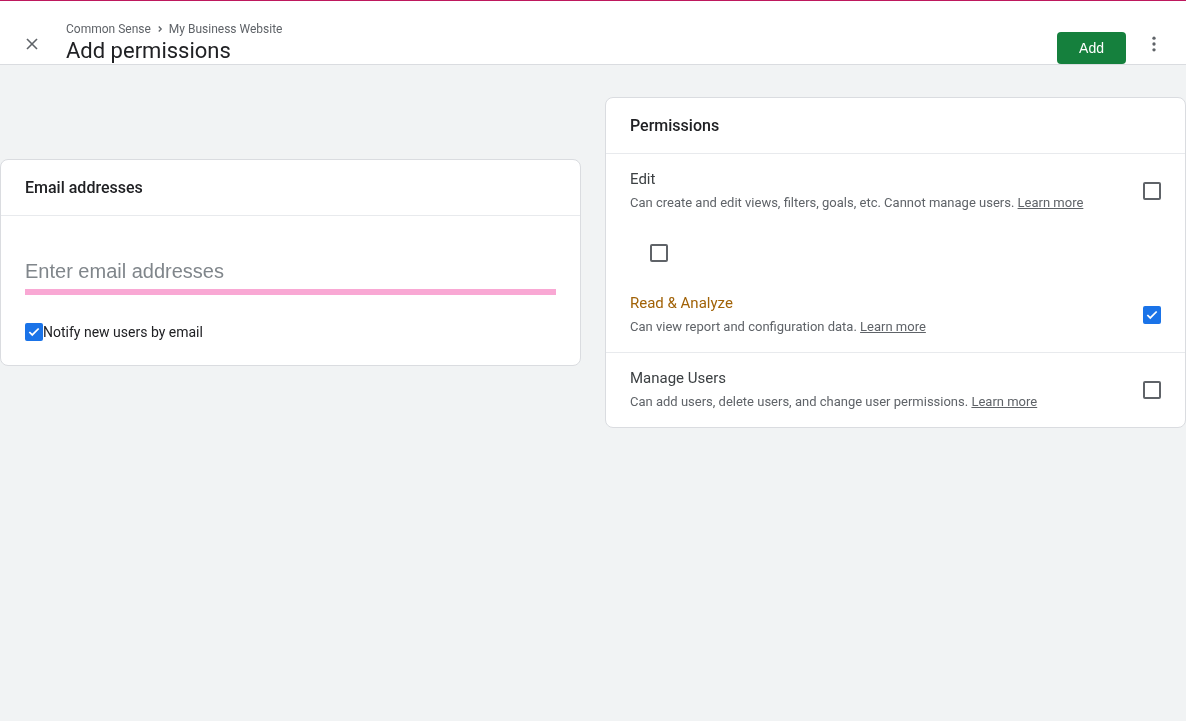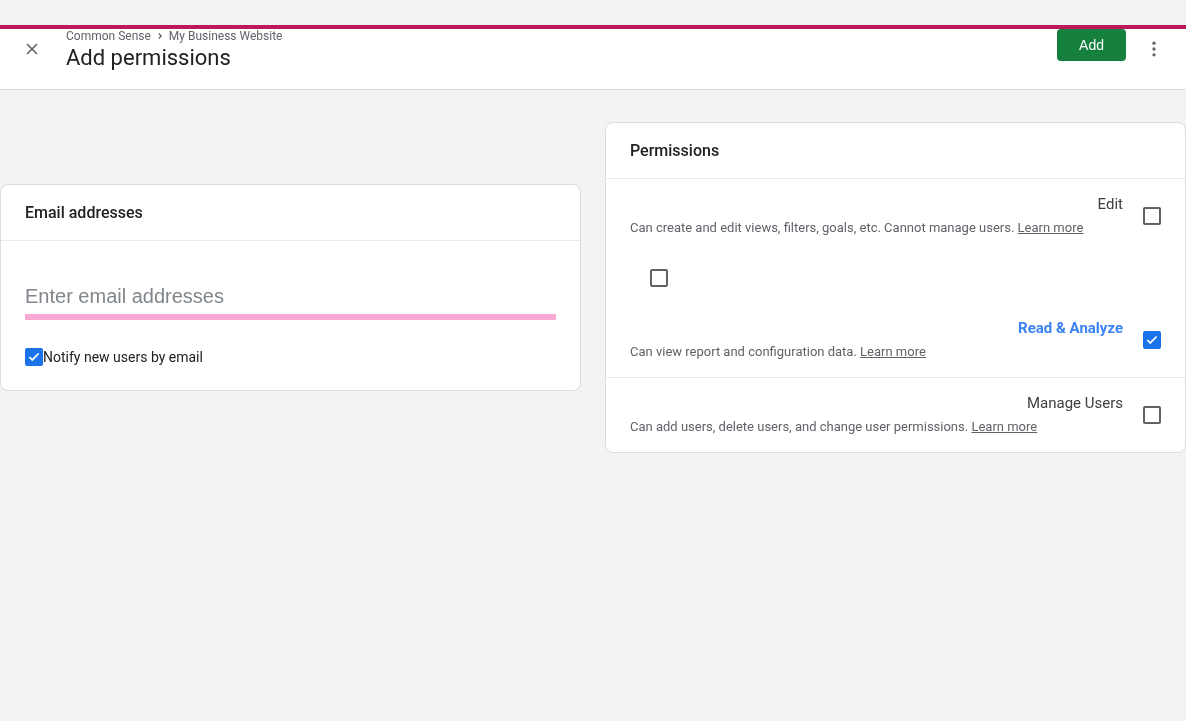--- a/index.html
+++ b/index.html
@@ -17,13 +17,12 @@
     }
     .header {
       background: #fff;
-      border-top: 4px solid #be185d;
+      border-top: 1px solid #be185d;
       border-bottom: 1px solid #dadce0;
       height: 65px;
       display: flex;
-      align-items: flex-start;
+      align-items: flex-end;
       padding: 0 12px;
-      margin-top: 25px;
     }
     .close-btn {
       width: 40px;

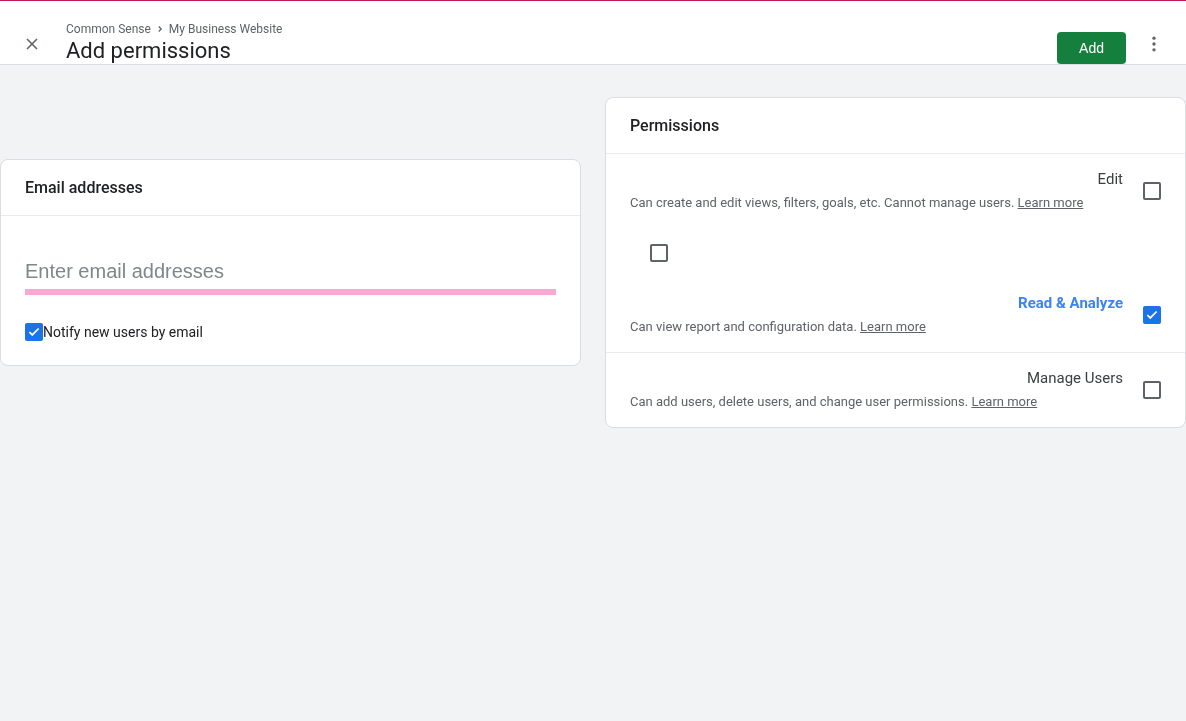--- a/index.html
+++ b/index.html
@@ -168,7 +168,6 @@
       font-size: 15px;
       color: #3c4043;
       margin-bottom: 6px;
-      text-align: right;
     }
     .perm-title.active {
       color: #3b82f6;

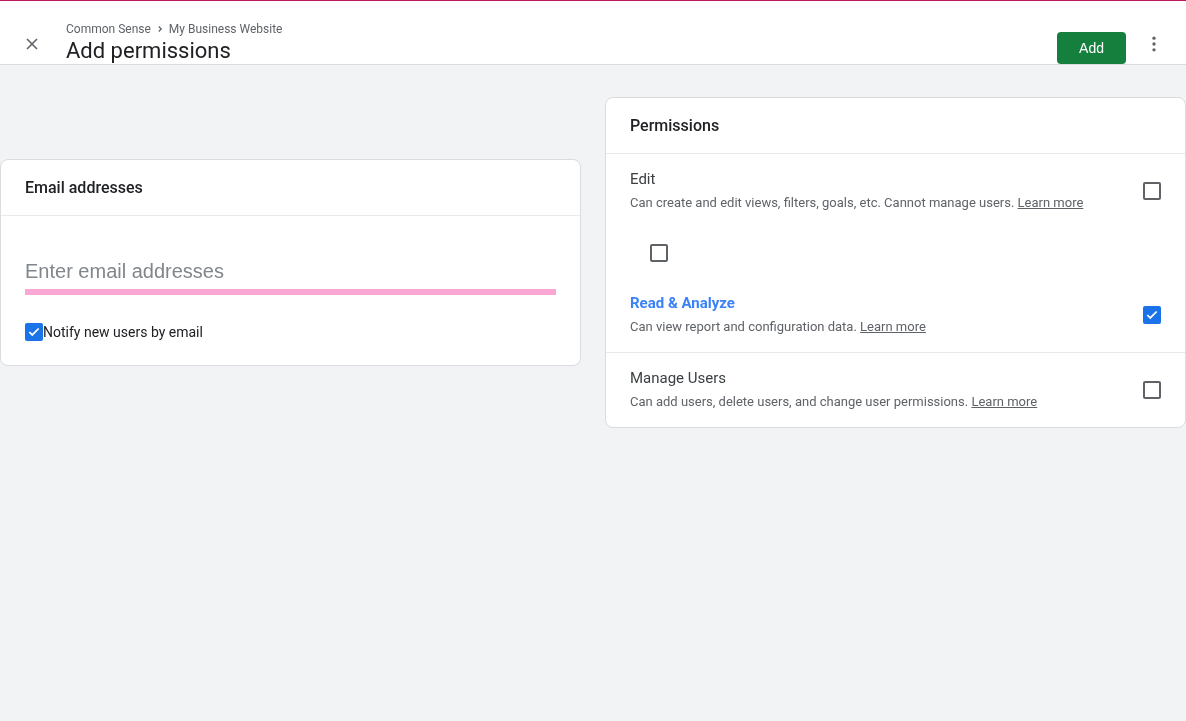--- a/index.html
+++ b/index.html
@@ -170,8 +170,8 @@
       margin-bottom: 6px;
     }
     .perm-title.active {
-      color: #3b82f6;
-      font-weight: 700;
+      color: #a16207;
+      font-weight: 400;
     }
     .perm-desc {
       font-size: 13px;

